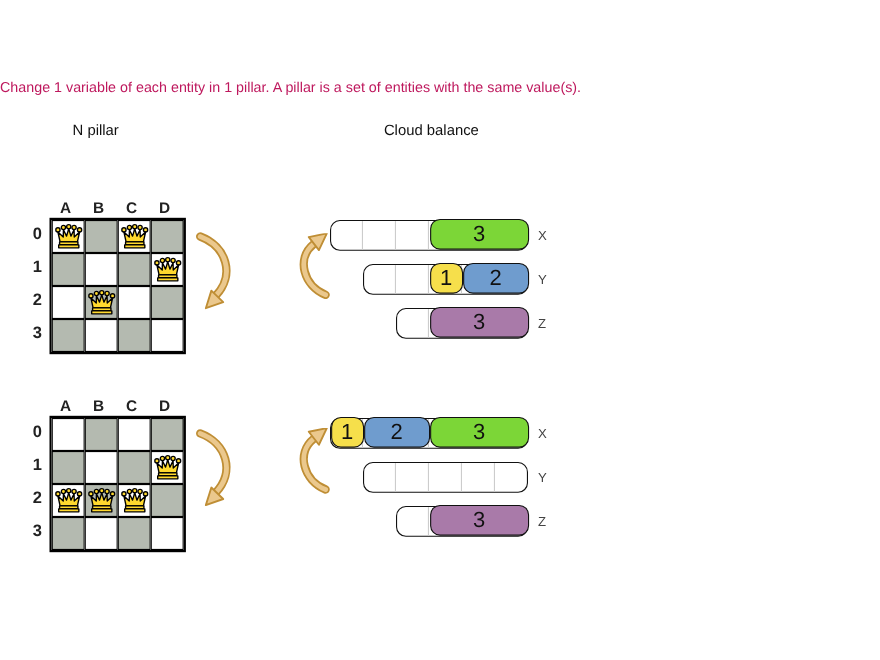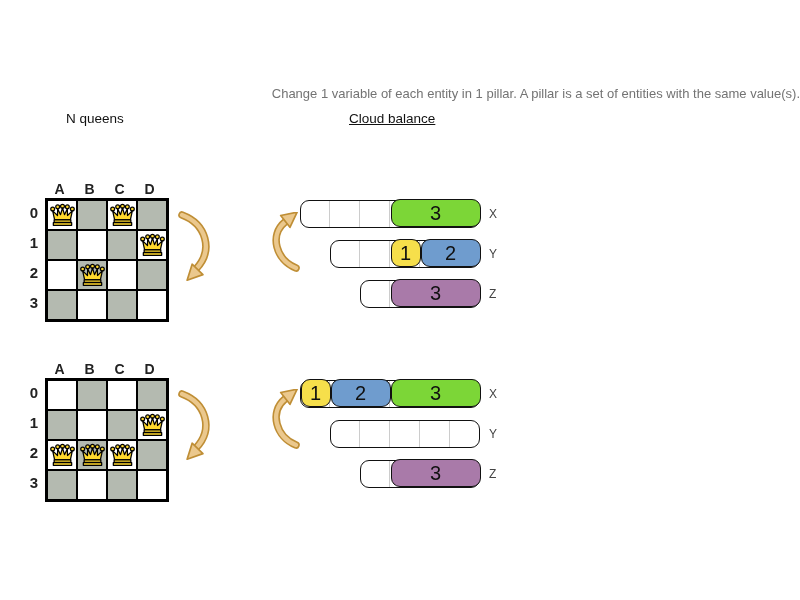--- a/index.html
+++ b/index.html
@@ -7,8 +7,8 @@
           font-family:"Liberation Sans",sans-serif;color:#111;}
   .title{position:absolute;top:26px;left:0;width:100%;text-align:center;
          font-size:34px;font-weight:400;color:#111;}
-  .subtitle{position:absolute;top:86px;left:0;width:100%;text-align:right;
-            font-size:13px;color:#737373;}
+  .subtitle{position:absolute;top:72px;left:0;width:100%;text-align:left;
+            font-size:13px;color:#be185d;}
   .section-label{position:absolute;font-size:13.5px;color:#111;}
   .label-nq{left:66px;top:111px;}
   .label-cb{left:349px;top:111px;text-decoration:underline;}

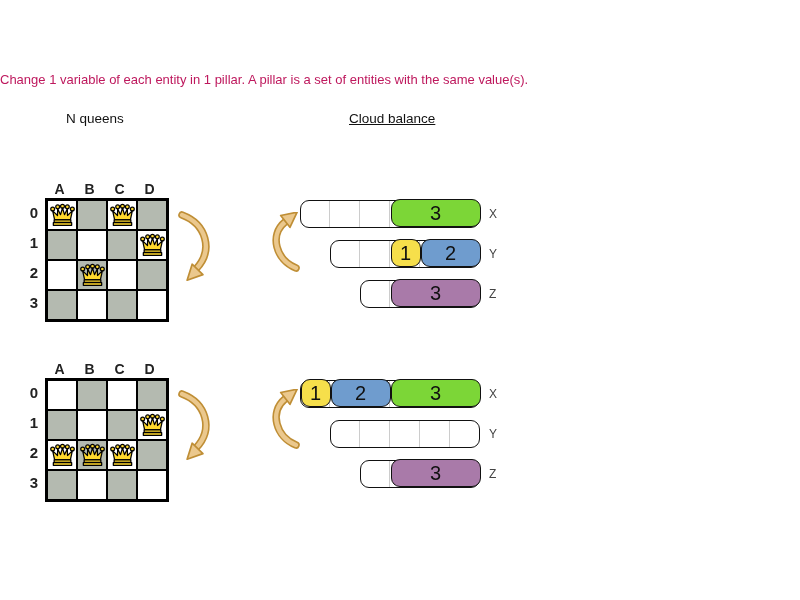--- a/index.html
+++ b/index.html
@@ -44,7 +44,7 @@
 <div class="canvas">
   <div class="subtitle">Change 1 variable of each entity in 1 pillar. A pillar is a set of entities with the same value(s).</div>
 
-  <div class="section-label label-nq">N queens</div>
+  <div class="section-label label-nq">N pillar</div>
   <div class="section-label label-cb">Cloud balance</div>
 
   <div id="board1" class="board" style="top:183px">

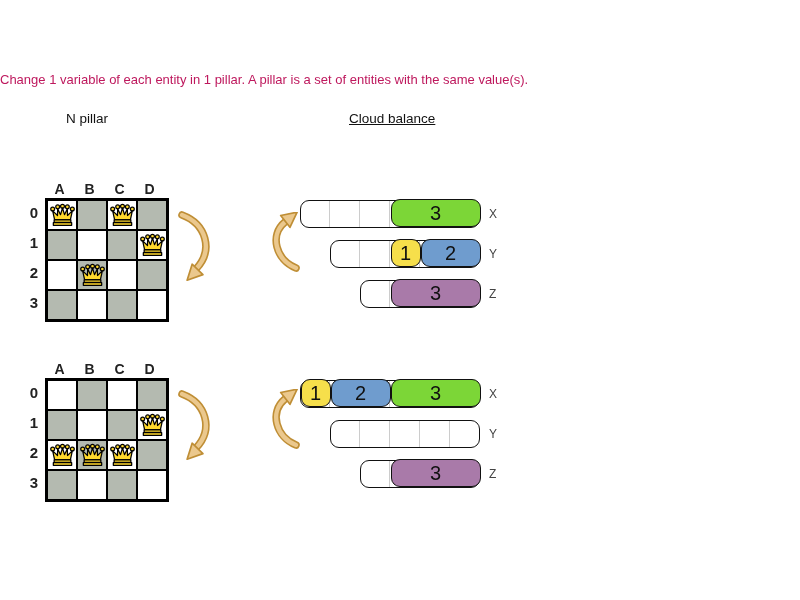--- a/index.html
+++ b/index.html
@@ -11,7 +11,7 @@
             font-size:13px;color:#be185d;}
   .section-label{position:absolute;font-size:13.5px;color:#111;}
   .label-nq{left:66px;top:111px;}
-  .label-cb{left:349px;top:111px;text-decoration:underline;}
+  .label-cb{left:349px;top:111px;}
 
   .board{position:absolute;left:25px;}
   .col-labels{display:flex;margin-left:20px;height:15px;}

